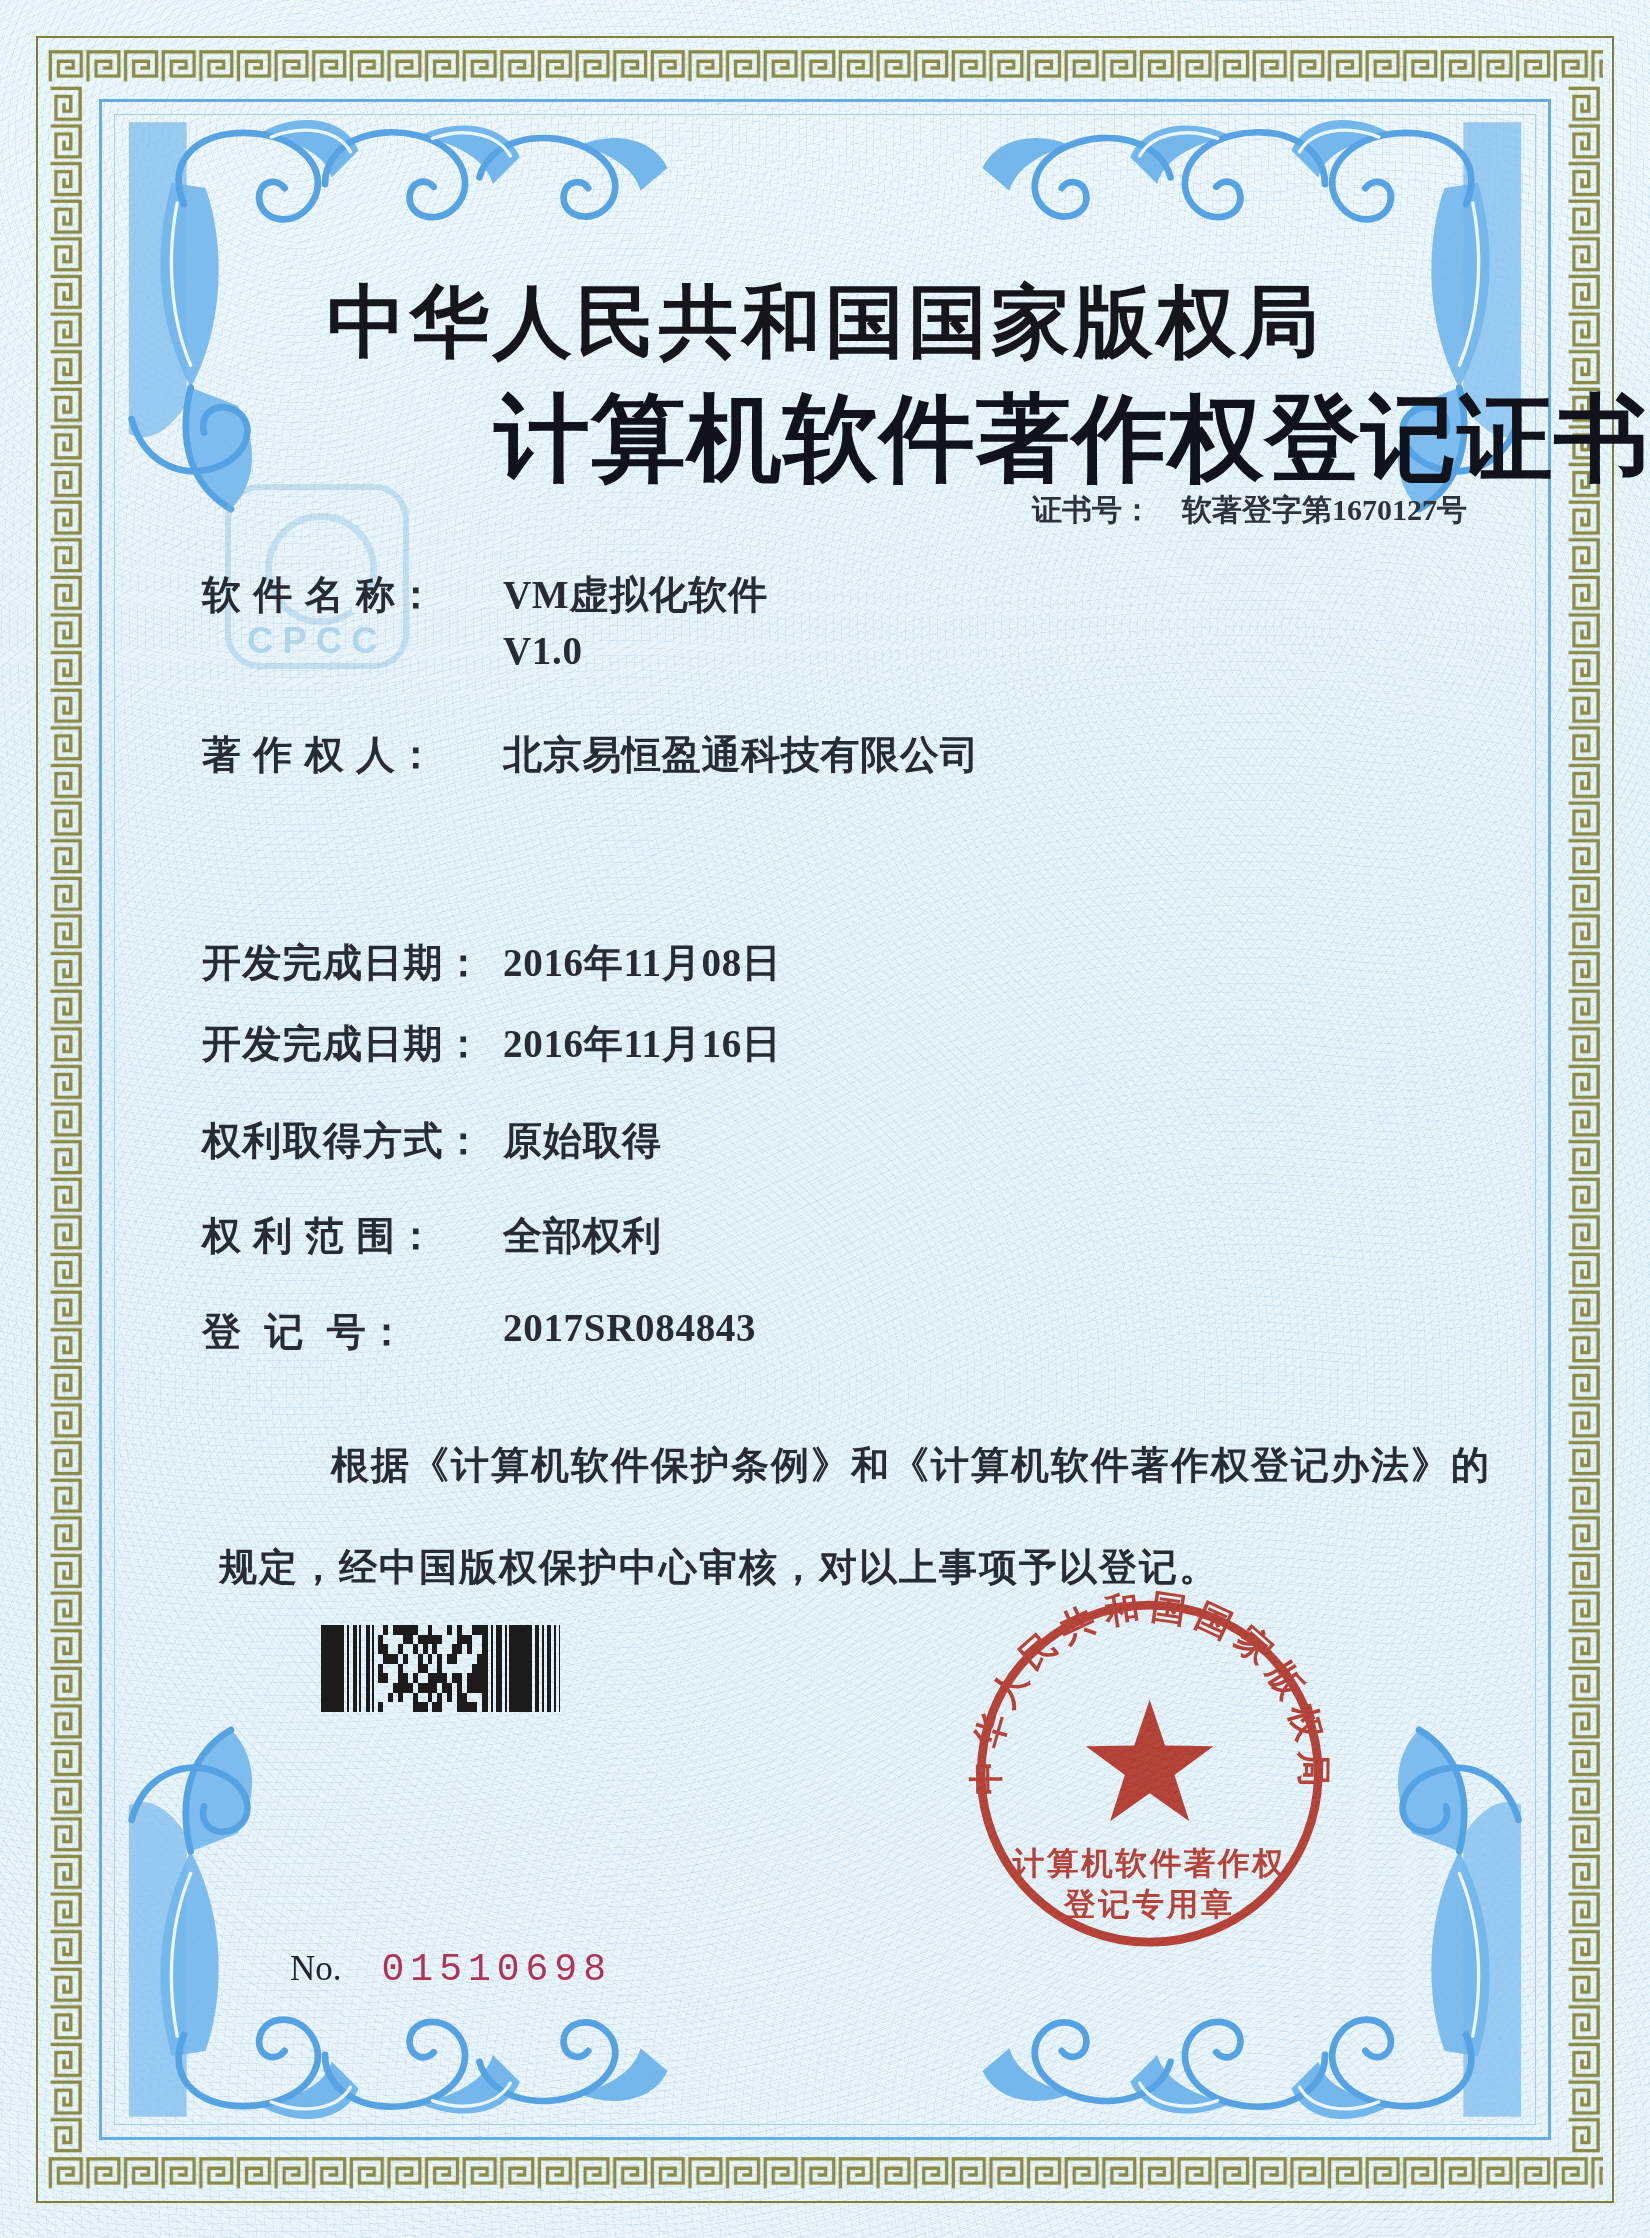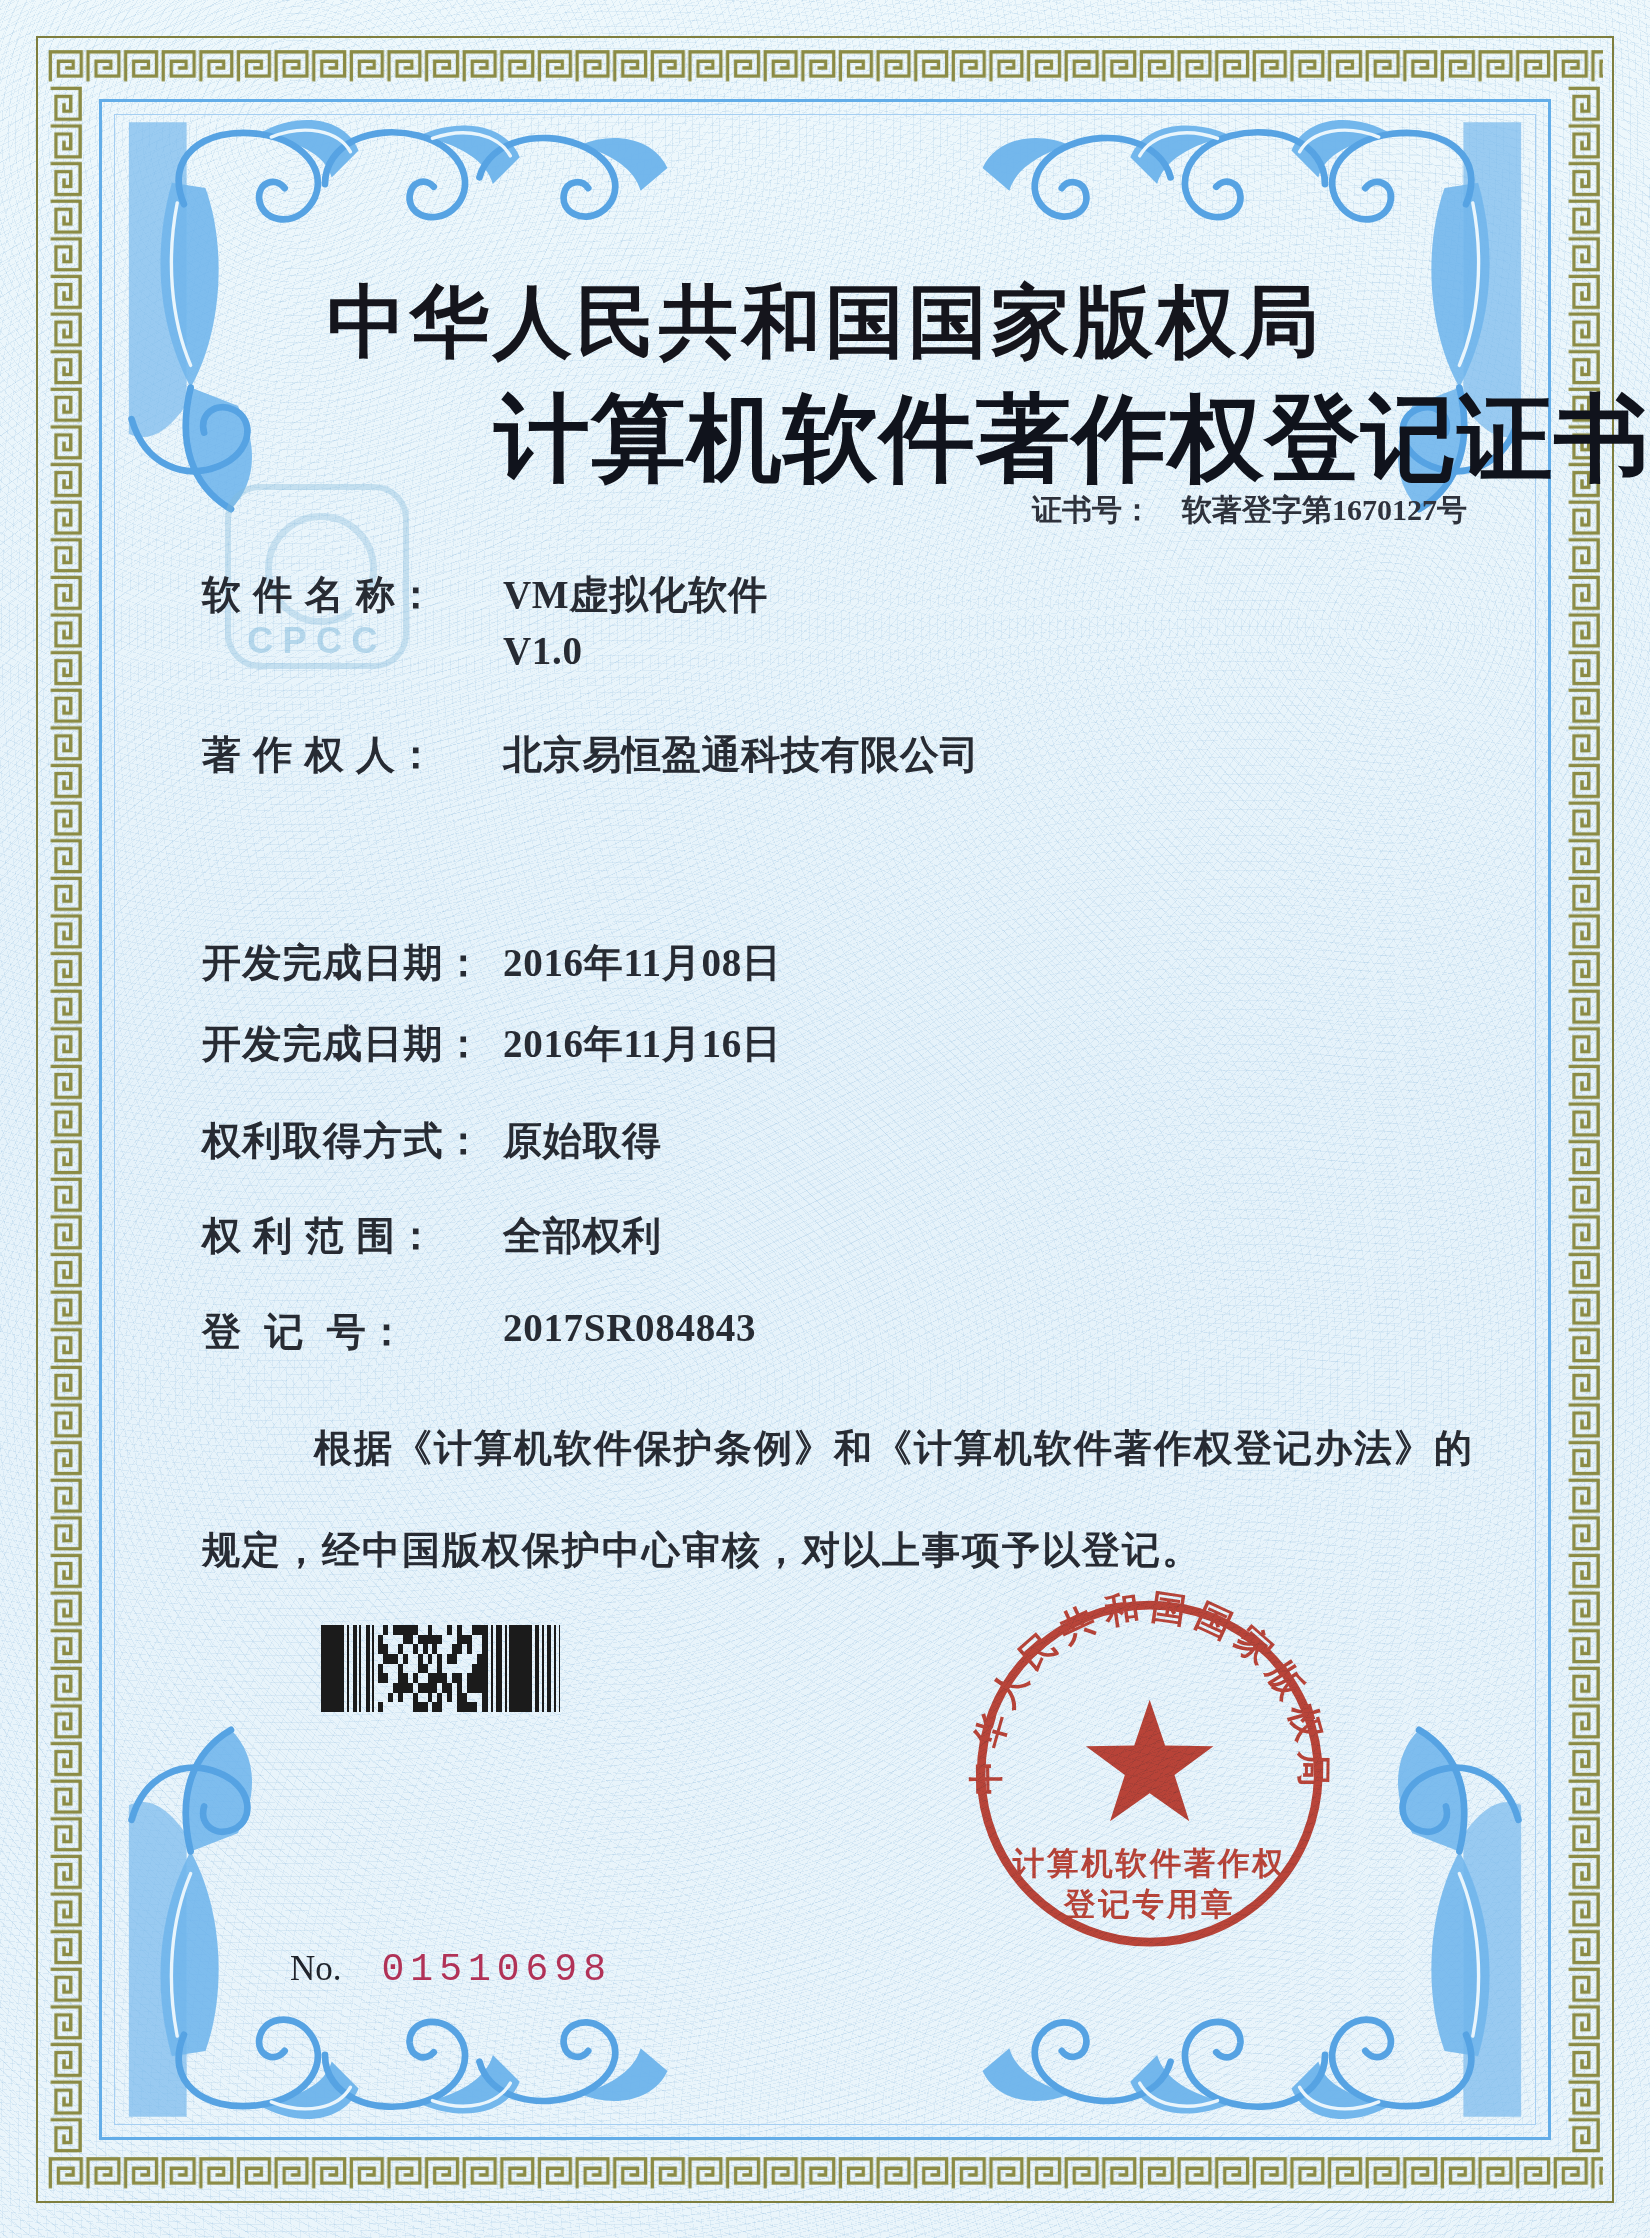--- a/index.html
+++ b/index.html
@@ -49,7 +49,7 @@
   .fvalue{position:absolute;left:503px;z-index:3;font-size:39px;font-weight:700;letter-spacing:0.7px;white-space:pre;}
   .r0{top:568px;} .rv{top:628px;} .r1{top:728px;} .r2{top:936px;} .r3{top:1017px;}
   .r4{top:1114px;} .r5{top:1209px;} .r6{top:1305px;}
-  .para{position:absolute;z-index:3;font-size:38px;font-weight:600;letter-spacing:2px;color:#272b33;margin:0;white-space:pre;}
+  .para{position:absolute;z-index:3;font-size:38px;font-weight:600;letter-spacing:2px;color:#272b33;margin:17px;white-space:pre;}
   .p1{left:314px;top:1423px;} .p2{left:202px;top:1525px;}
   
   .barcode{position:absolute;left:321px;top:1625px;width:239px;height:87px;z-index:3;display:flex;}

